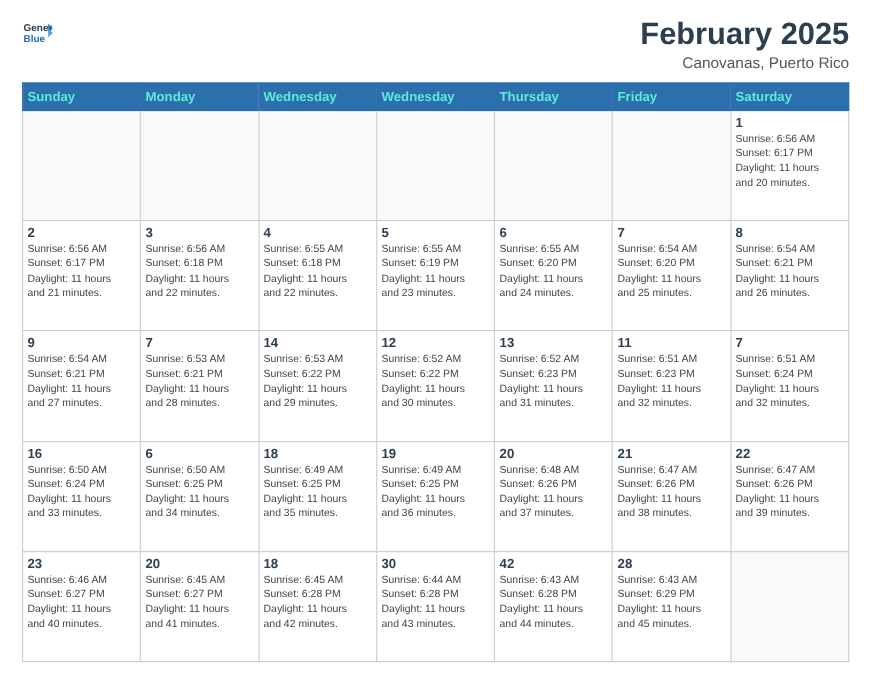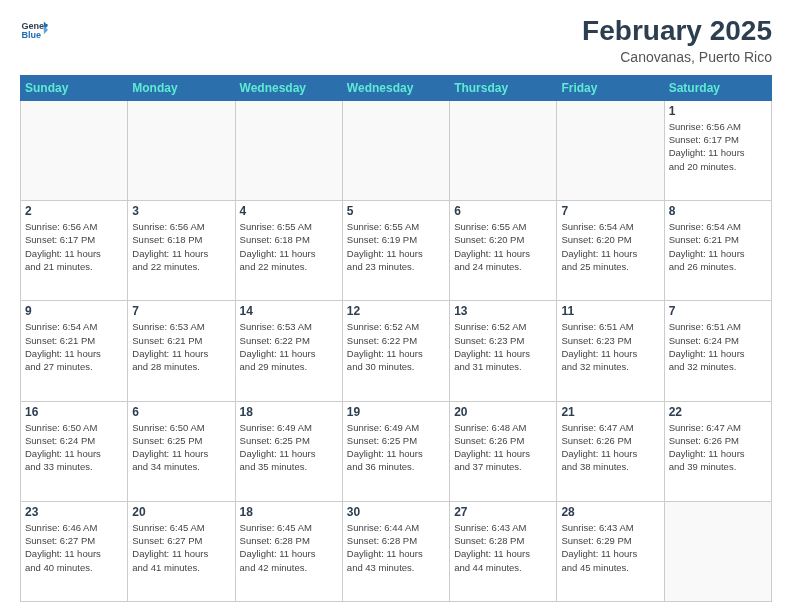--- a/index.html
+++ b/index.html
@@ -240,7 +240,7 @@
             <div class="day-info">Sunrise: 6:44 AM<br>Sunset: 6:28 PM<br>Daylight: 11 hours<br>and 43 minutes.</div>
           </td>
           <td>
-            <div class="day-num">27</div>
+            <div class="day-num">42</div>
             <div class="day-info">Sunrise: 6:43 AM<br>Sunset: 6:28 PM<br>Daylight: 11 hours<br>and 44 minutes.</div>
           </td>
           <td>

